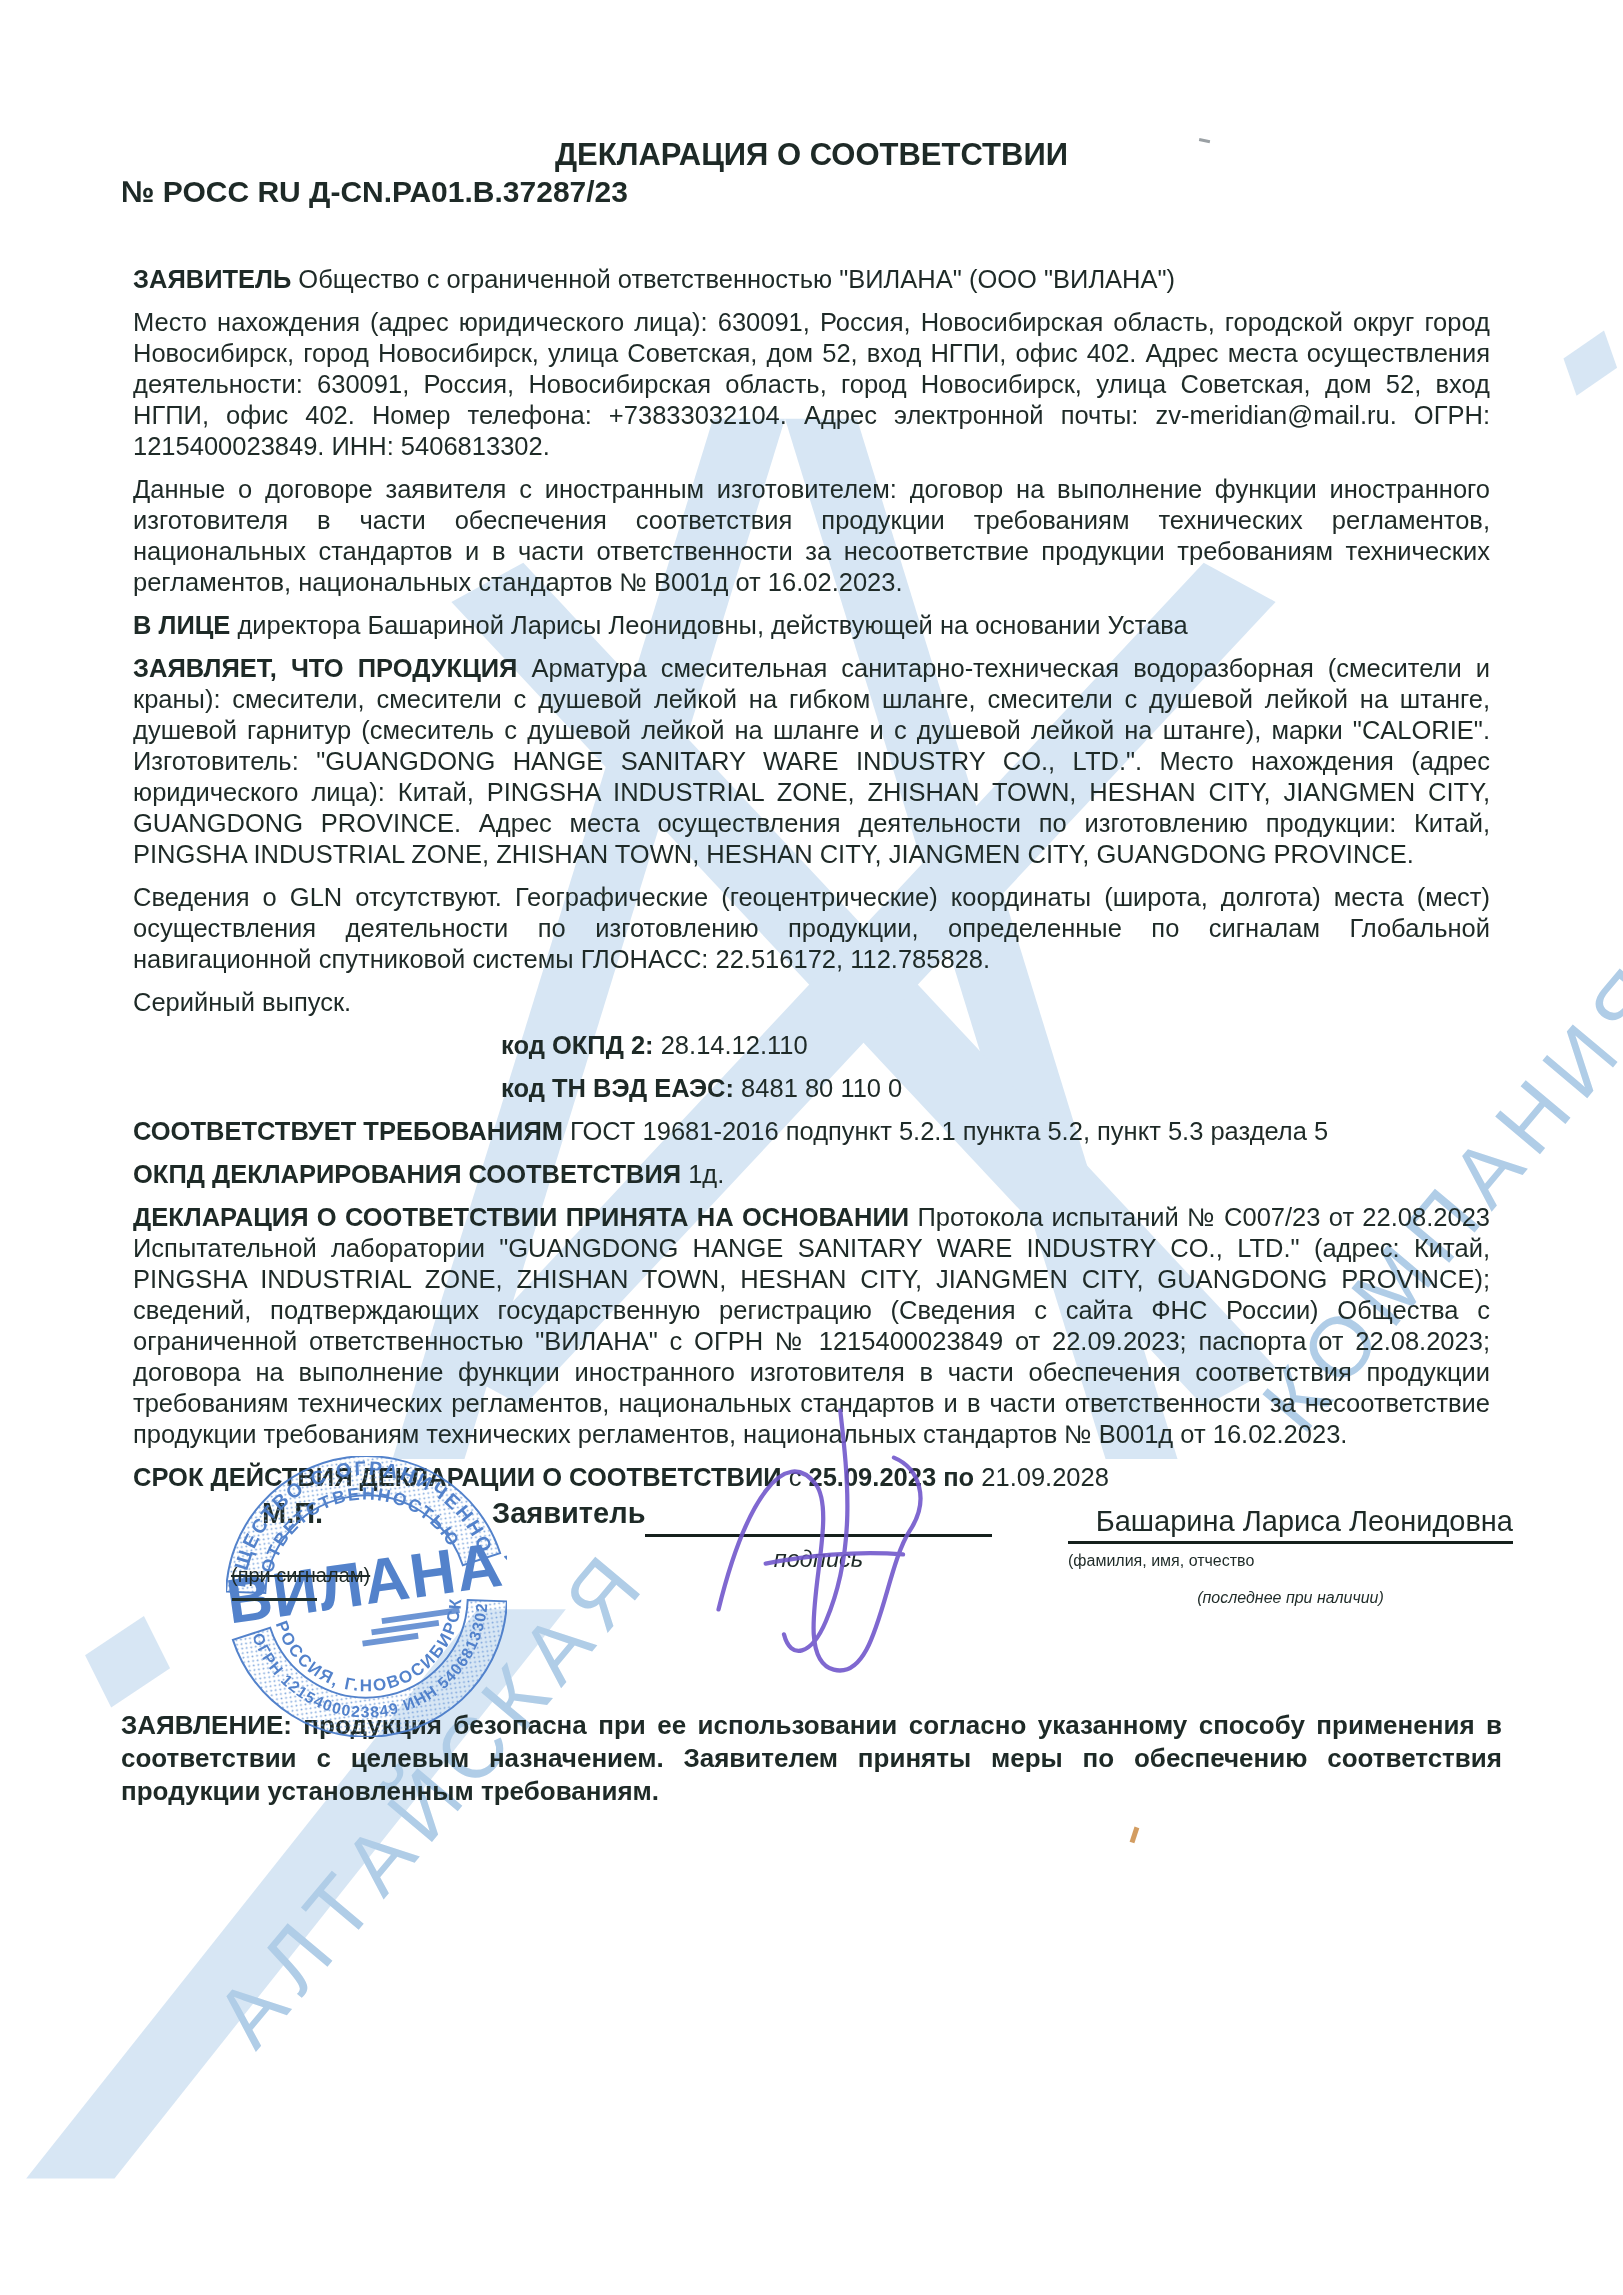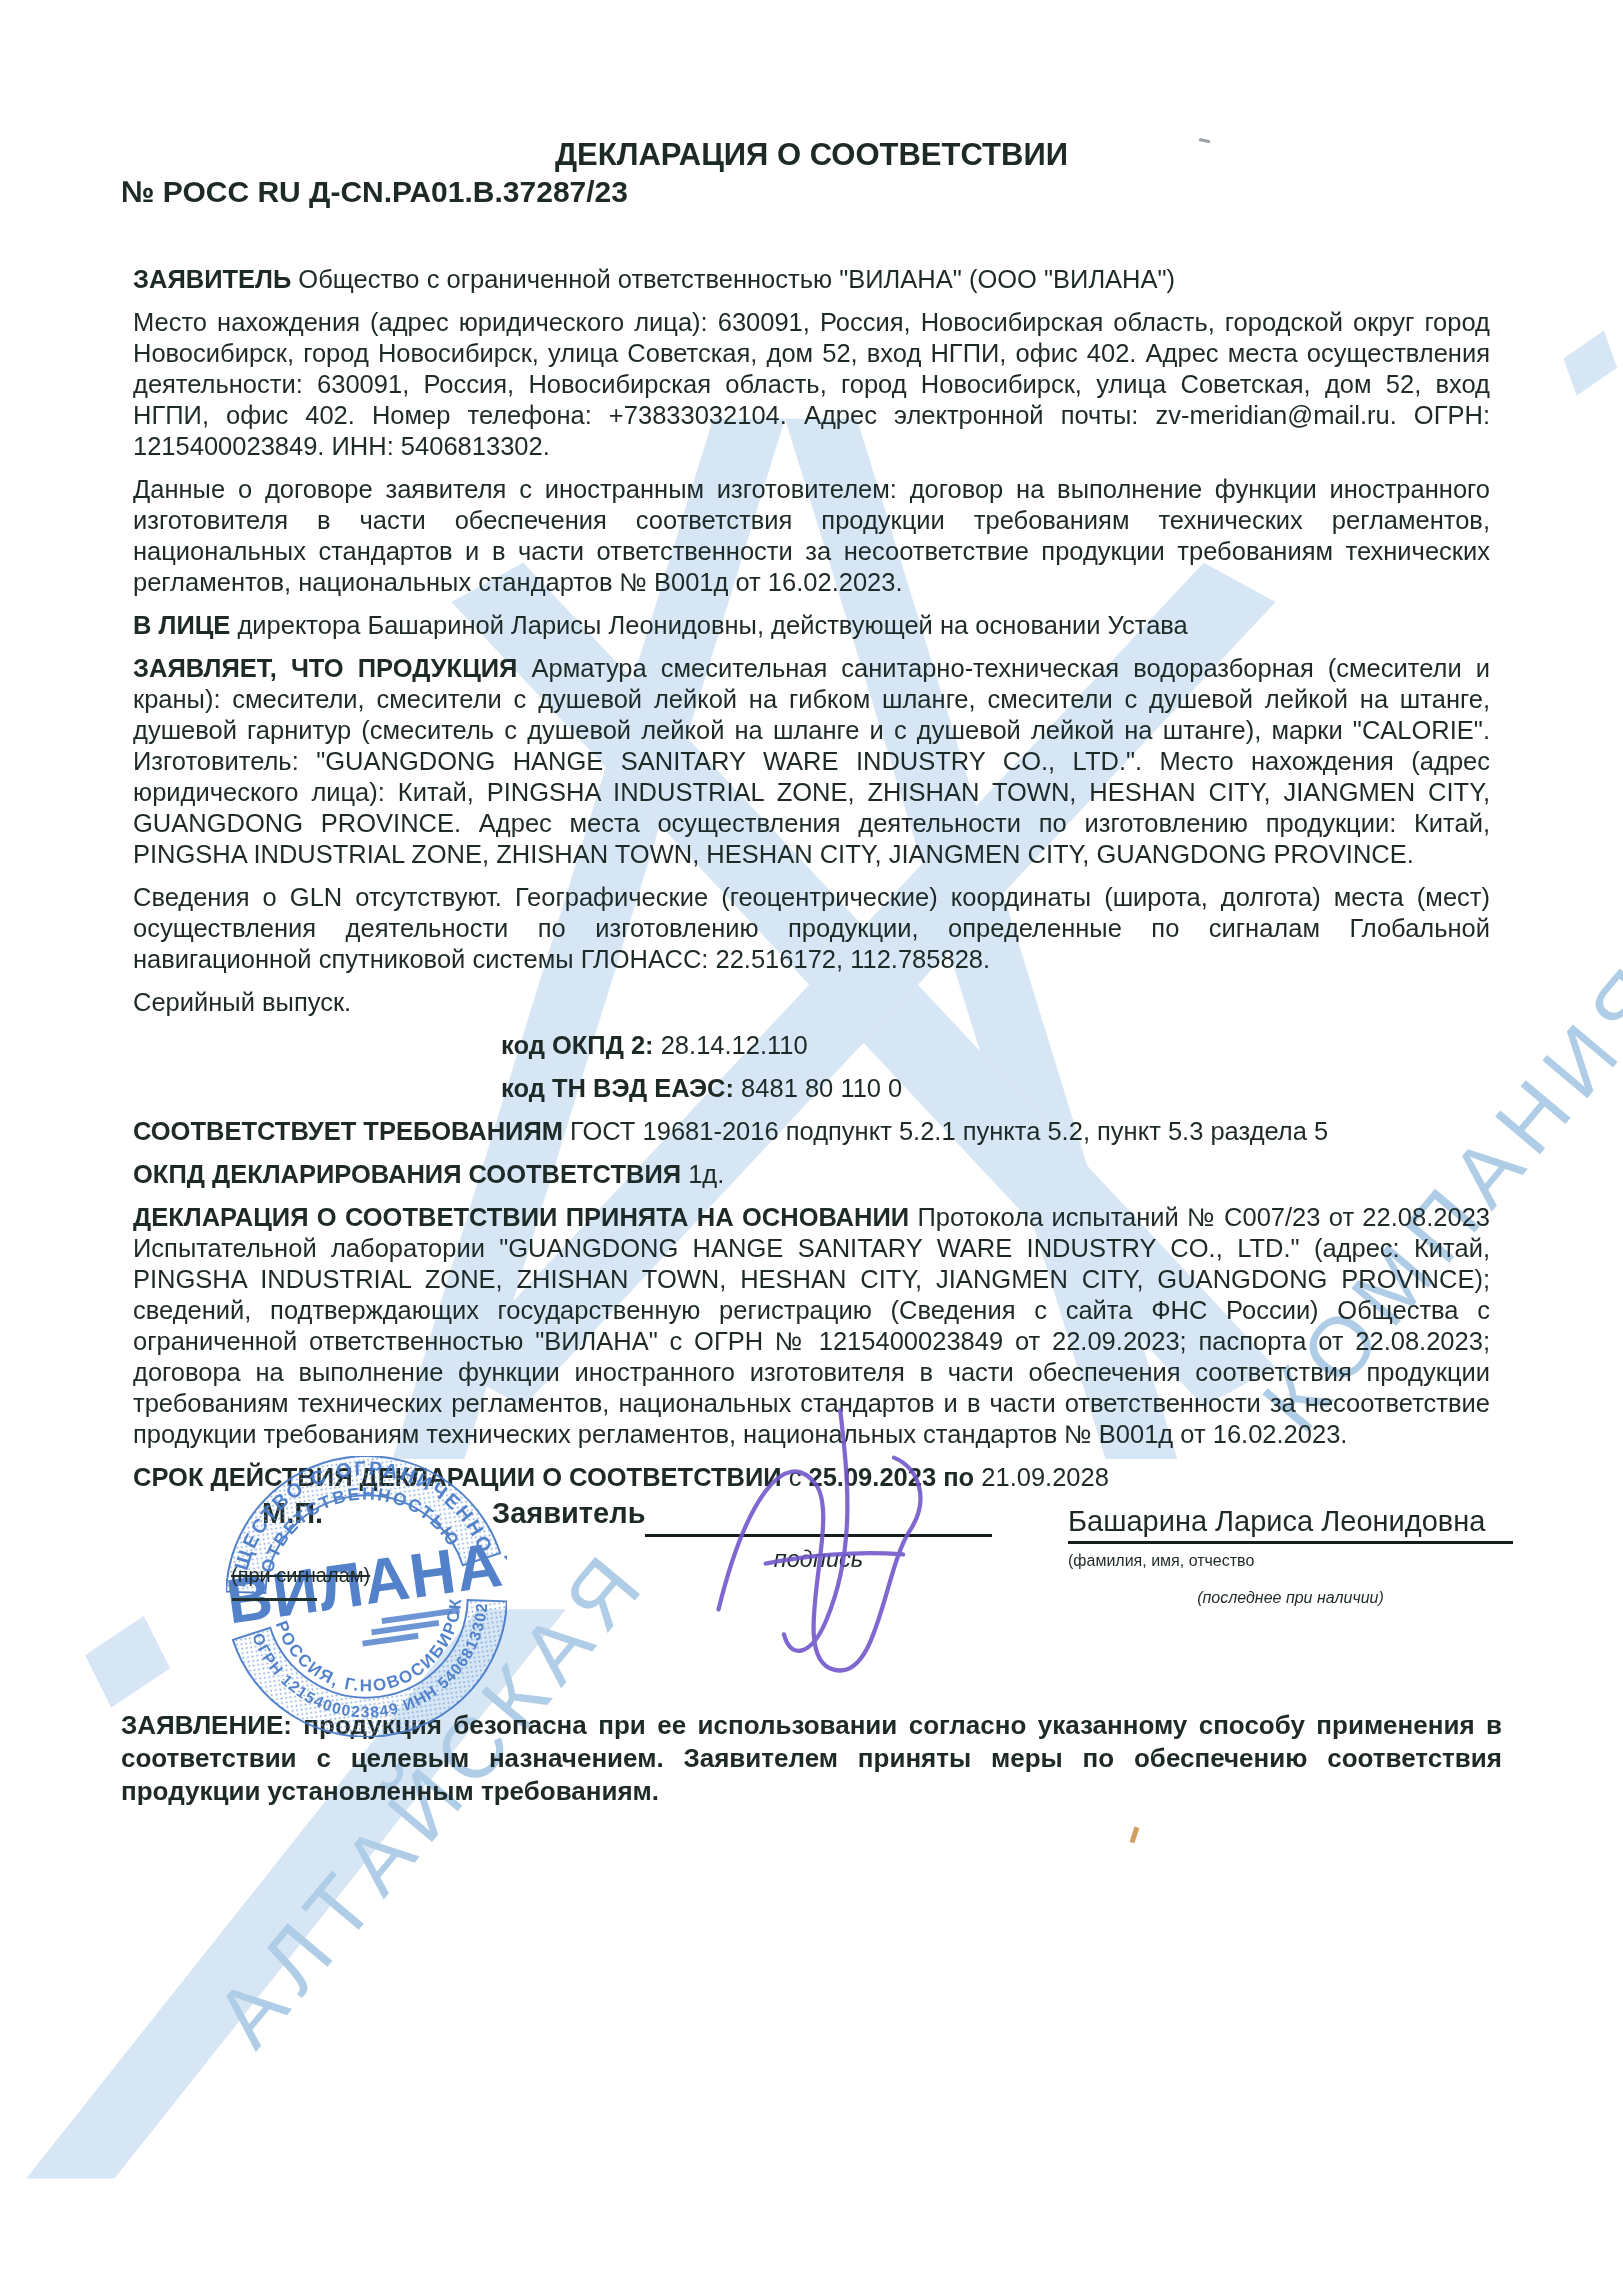--- a/index.html
+++ b/index.html
@@ -33,7 +33,7 @@
   .line-right{left:1068px;top:1541px;width:445px;}
   .podpis{position:absolute;left:645px;top:1546px;width:347px;text-align:center;
           font-size:23.6px;font-style:italic;z-index:2;}
-  .signer-name{position:absolute;left:1068px;top:1505px;width:445px;text-align:left;
+  .signer-name{position:absolute;left:1068px;top:1505px;width:445px;text-align:right;
                font-size:29px;z-index:2;}
   .name-cap1{position:absolute;left:1068px;top:1552px;width:445px;text-align:left;
              font-size:16px;z-index:2;}

